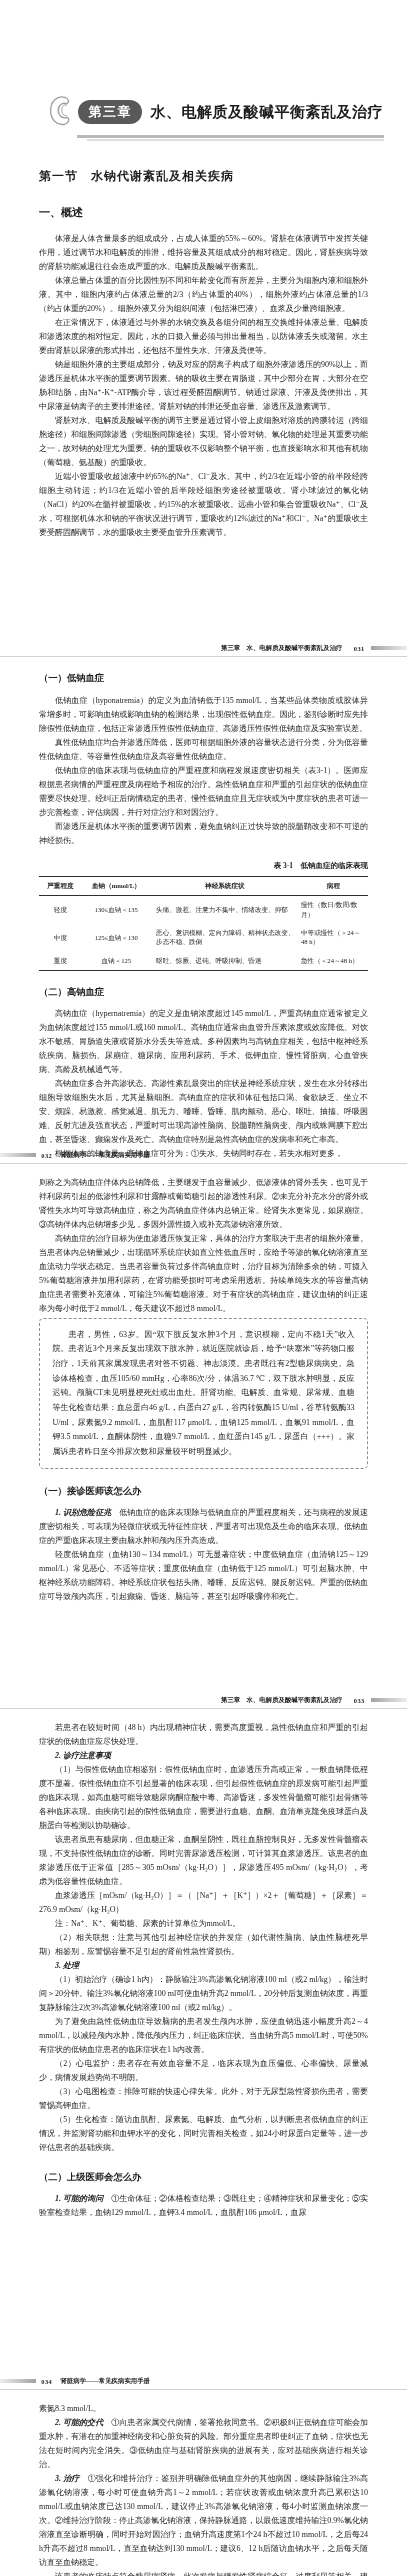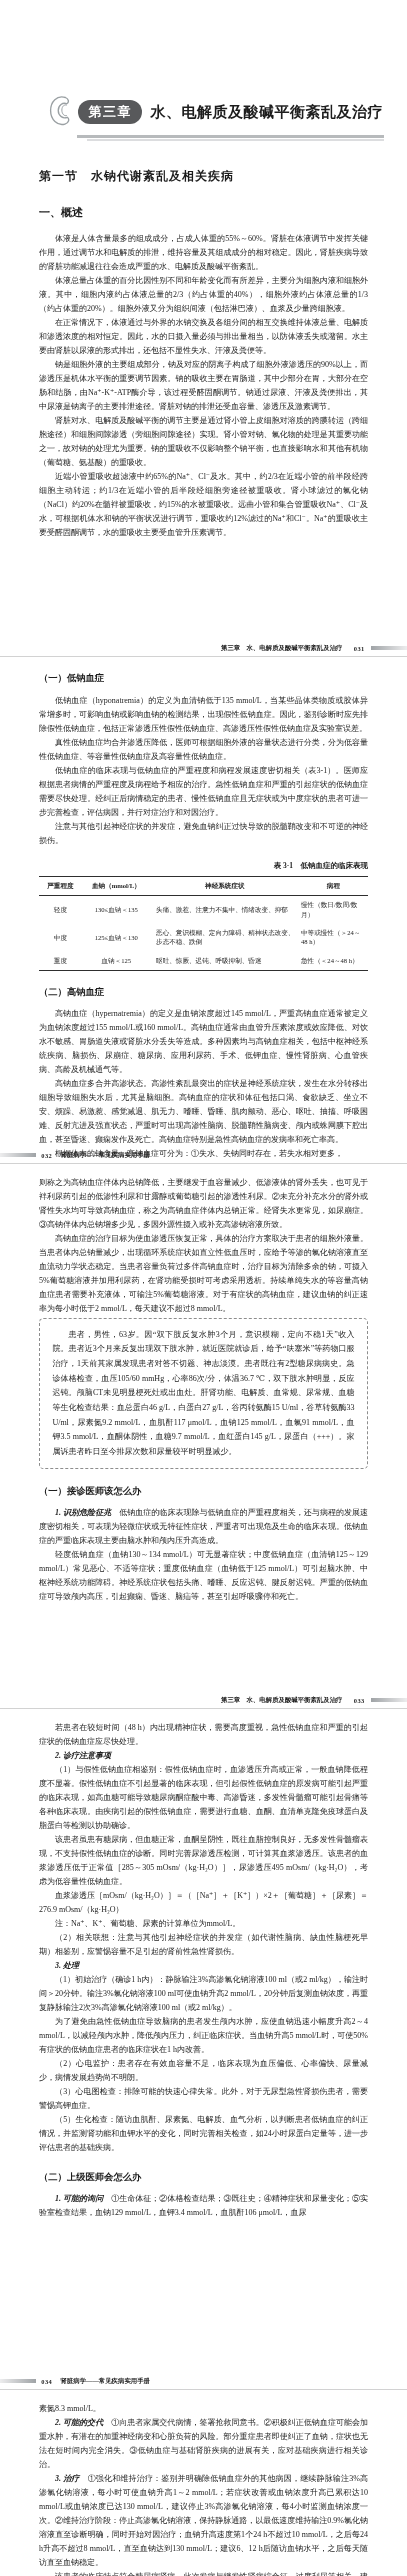--- a/index.html
+++ b/index.html
@@ -92,7 +92,7 @@
         <p class="body">低钠血症（hyponatremia）的定义为血清钠低于135 mmol/L，当某些晶体类物质或胶体异常增多时，可影响血钠或影响血钠的检测结果，出现假性低钠血症。因此，鉴别诊断时应先排除假性低钠血症，包括正常渗透压性假性低钠血症、高渗透压性假性低钠血症及实验室误差。</p>
         <p class="body">真性低钠血症均合并渗透压降低，医师可根据细胞外液的容量状态进行分类，分为低容量性低钠血症、等容量性低钠血症及高容量性低钠血症。</p>
         <p class="body">低钠血症的临床表现与低钠血症的严重程度和病程发展速度密切相关（表3-1）。医师应根据患者病情的严重程度及病程给予相应的治疗。急性低钠血症和严重的引起症状的低钠血症需要尽快处理。经纠正后病情稳定的患者、慢性低钠血症且无症状或为中度症状的患者可进一步完善检查，评估病因，并行对症治疗和对因治疗。</p>
-        <p class="body">注意与其他引起神经症状的并发症，避免血钠纠正过快导致的脱髓鞘改变和不可逆的神经损伤。</p>
+        <p class="body">而渗透压是机体水平衡的重要调节因素，避免血钠纠正过快导致的脱髓鞘改变和不可逆的神经损伤。</p>
       </div>
 
     <div class="tcap">表 3-1　低钠血症的临床表现</div>

